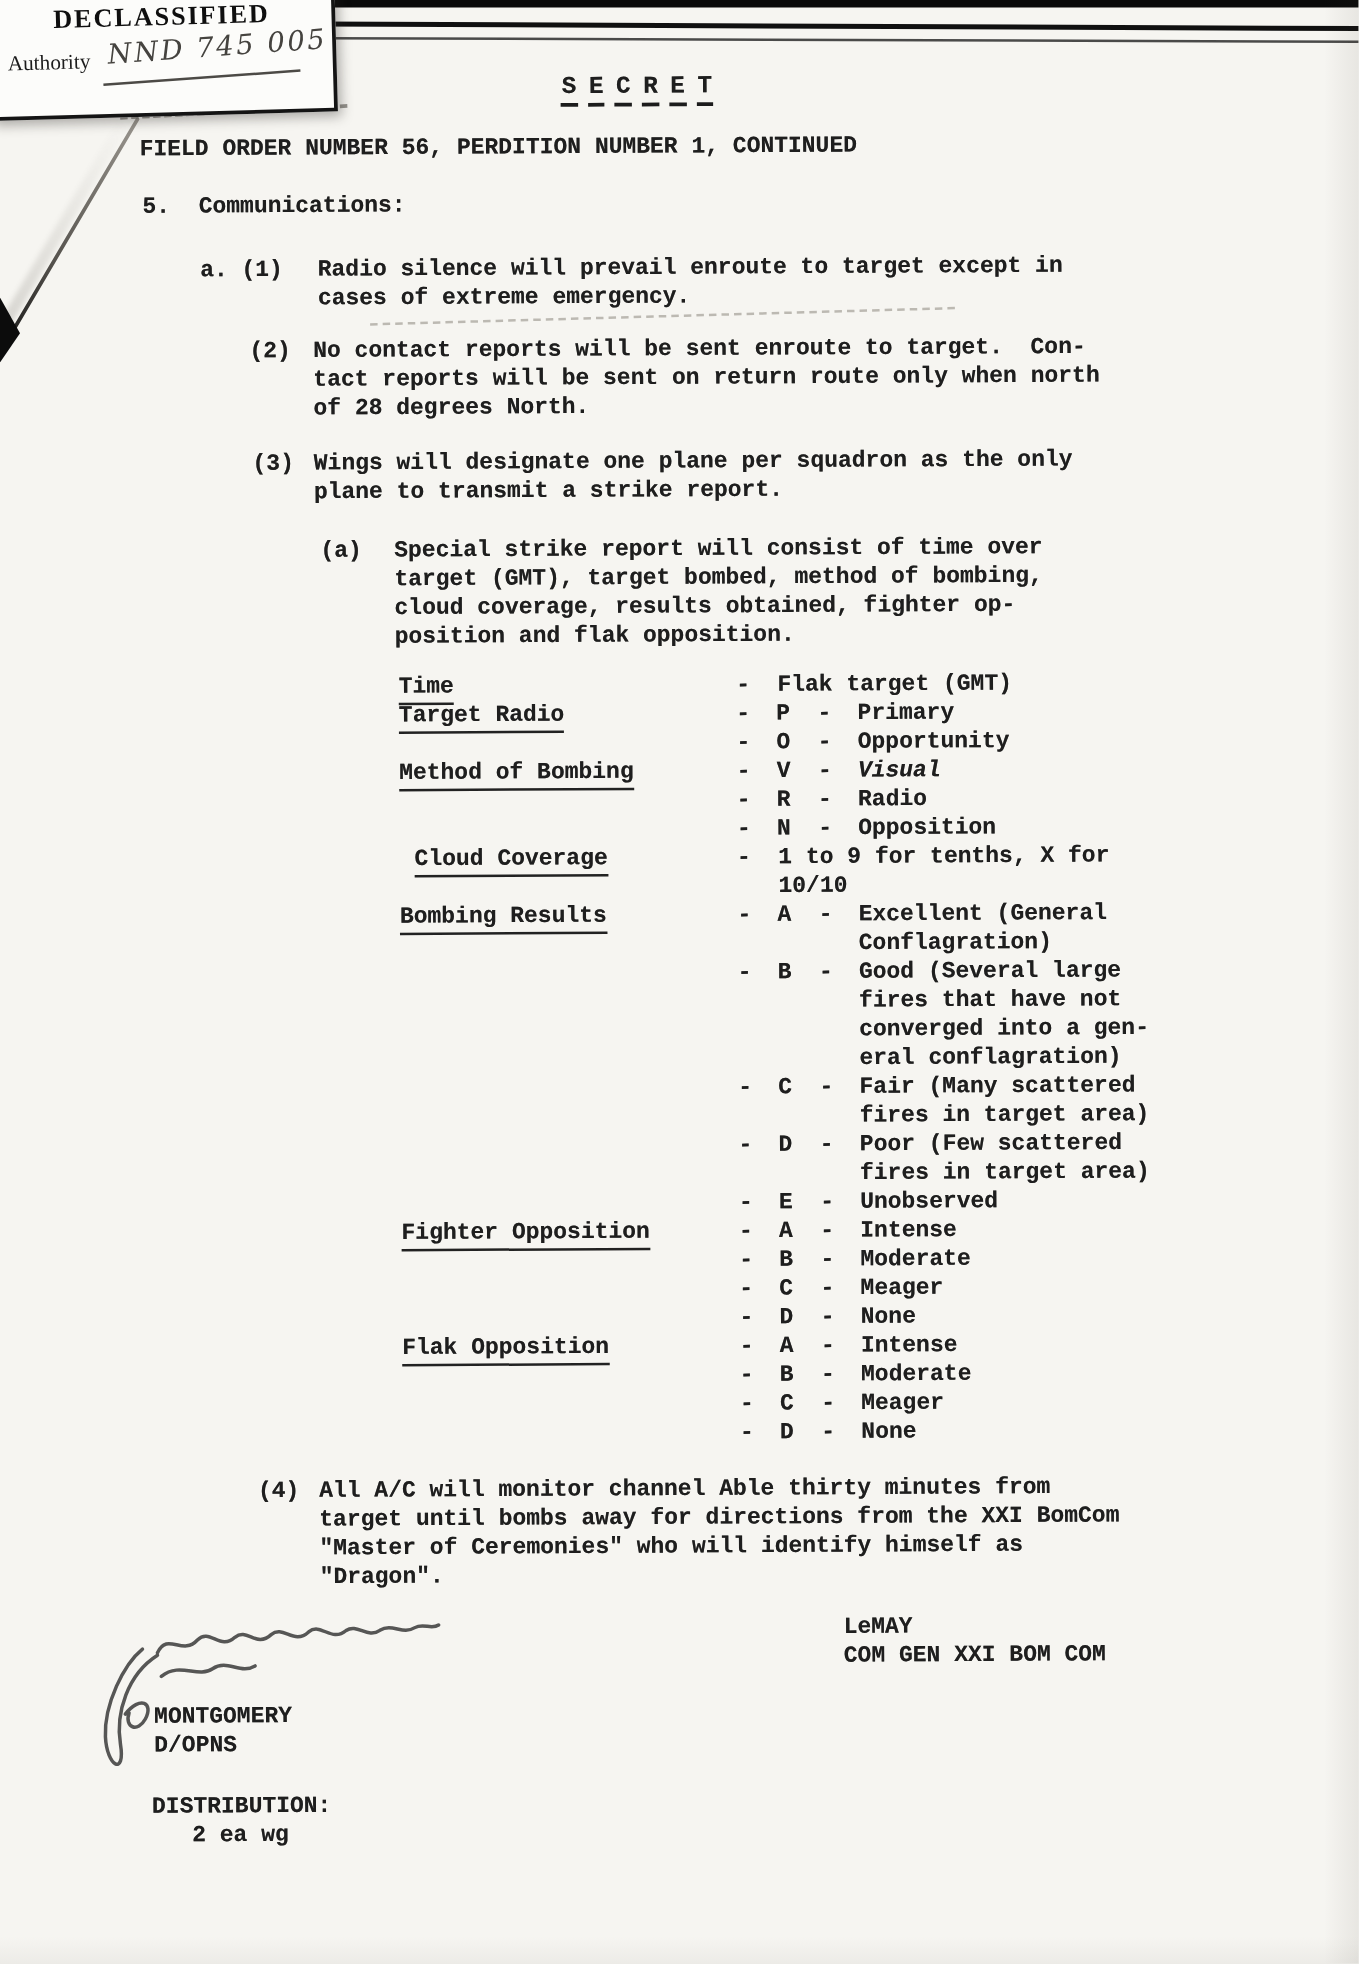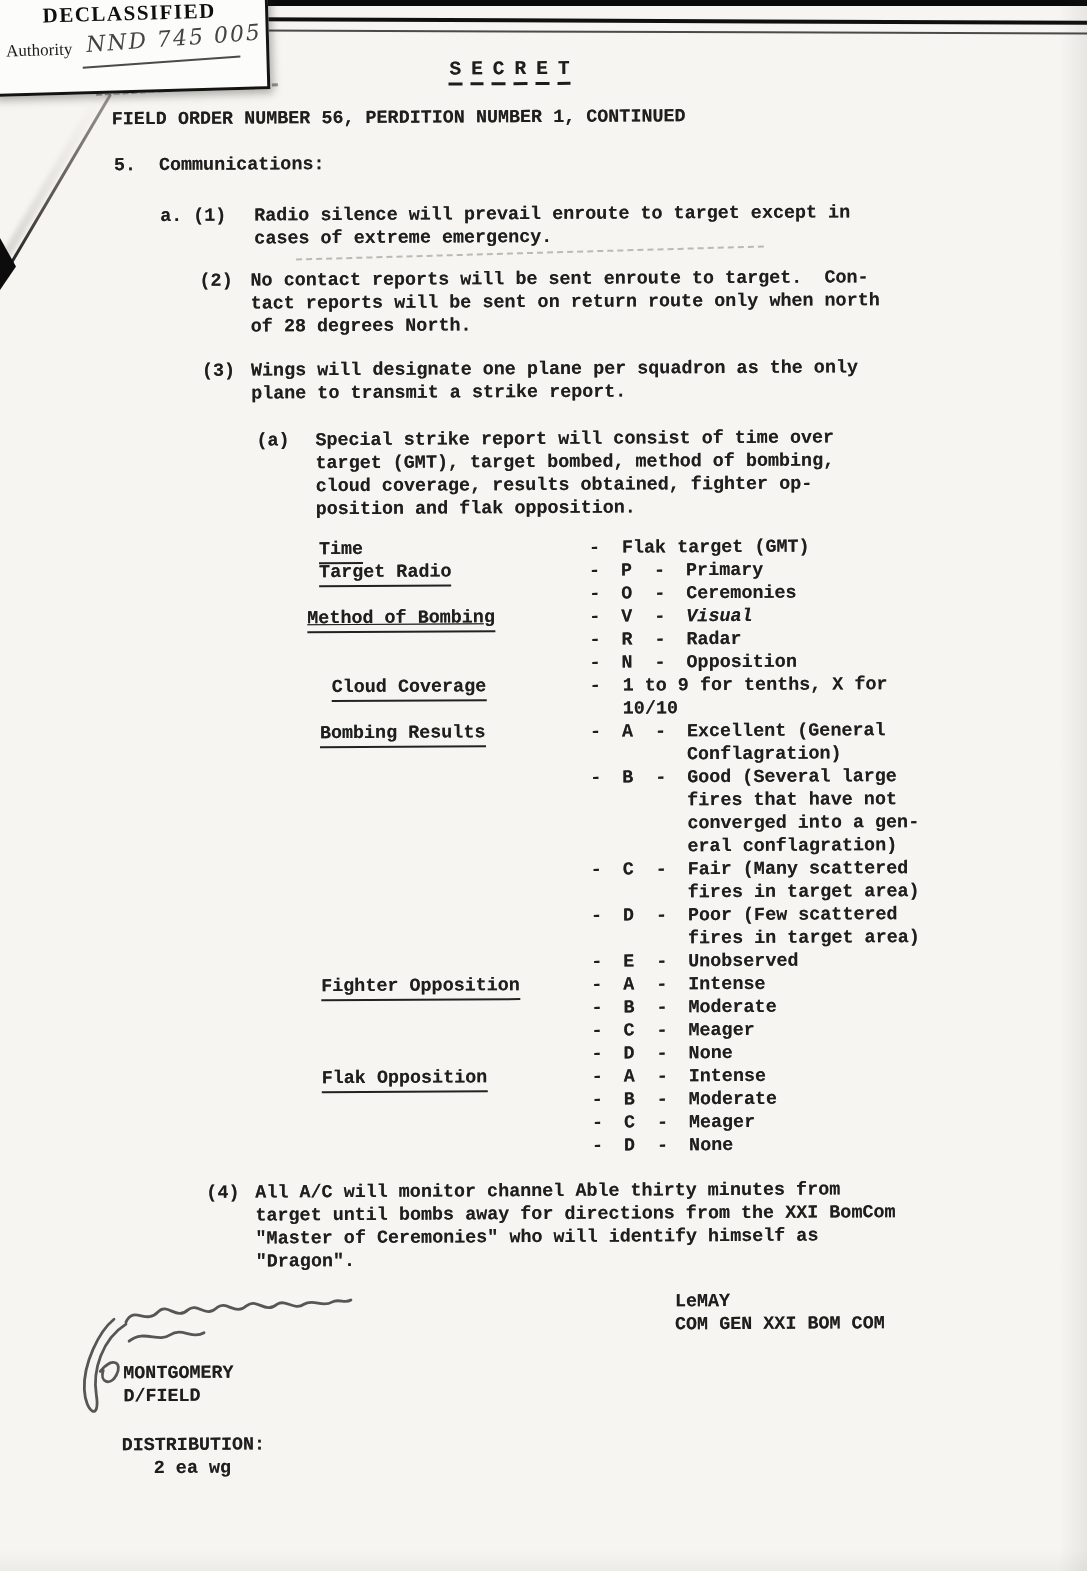--- a/index.html
+++ b/index.html
@@ -142,7 +142,7 @@
       <div class="tw" style="left: 590px; top: 583px;">-</div>
       <div class="tw" style="left: 622px; top: 583px;">O</div>
       <div class="tw" style="left: 655px; top: 583px;">-</div>
-      <div class="tw" style="left: 687px; top: 583px;">Ceremonies</div>
+      <div class="tw" style="left: 687px; top: 583px;">Opportunity</div>
       <div class="tw lbl" style="left: 308px; top: 606px; text-decoration: underline;">Method of Bombing</div>
       <div class="tw" style="left: 590px; top: 606px;">-</div>
       <div class="tw" style="left: 622px; top: 606px;">V</div>

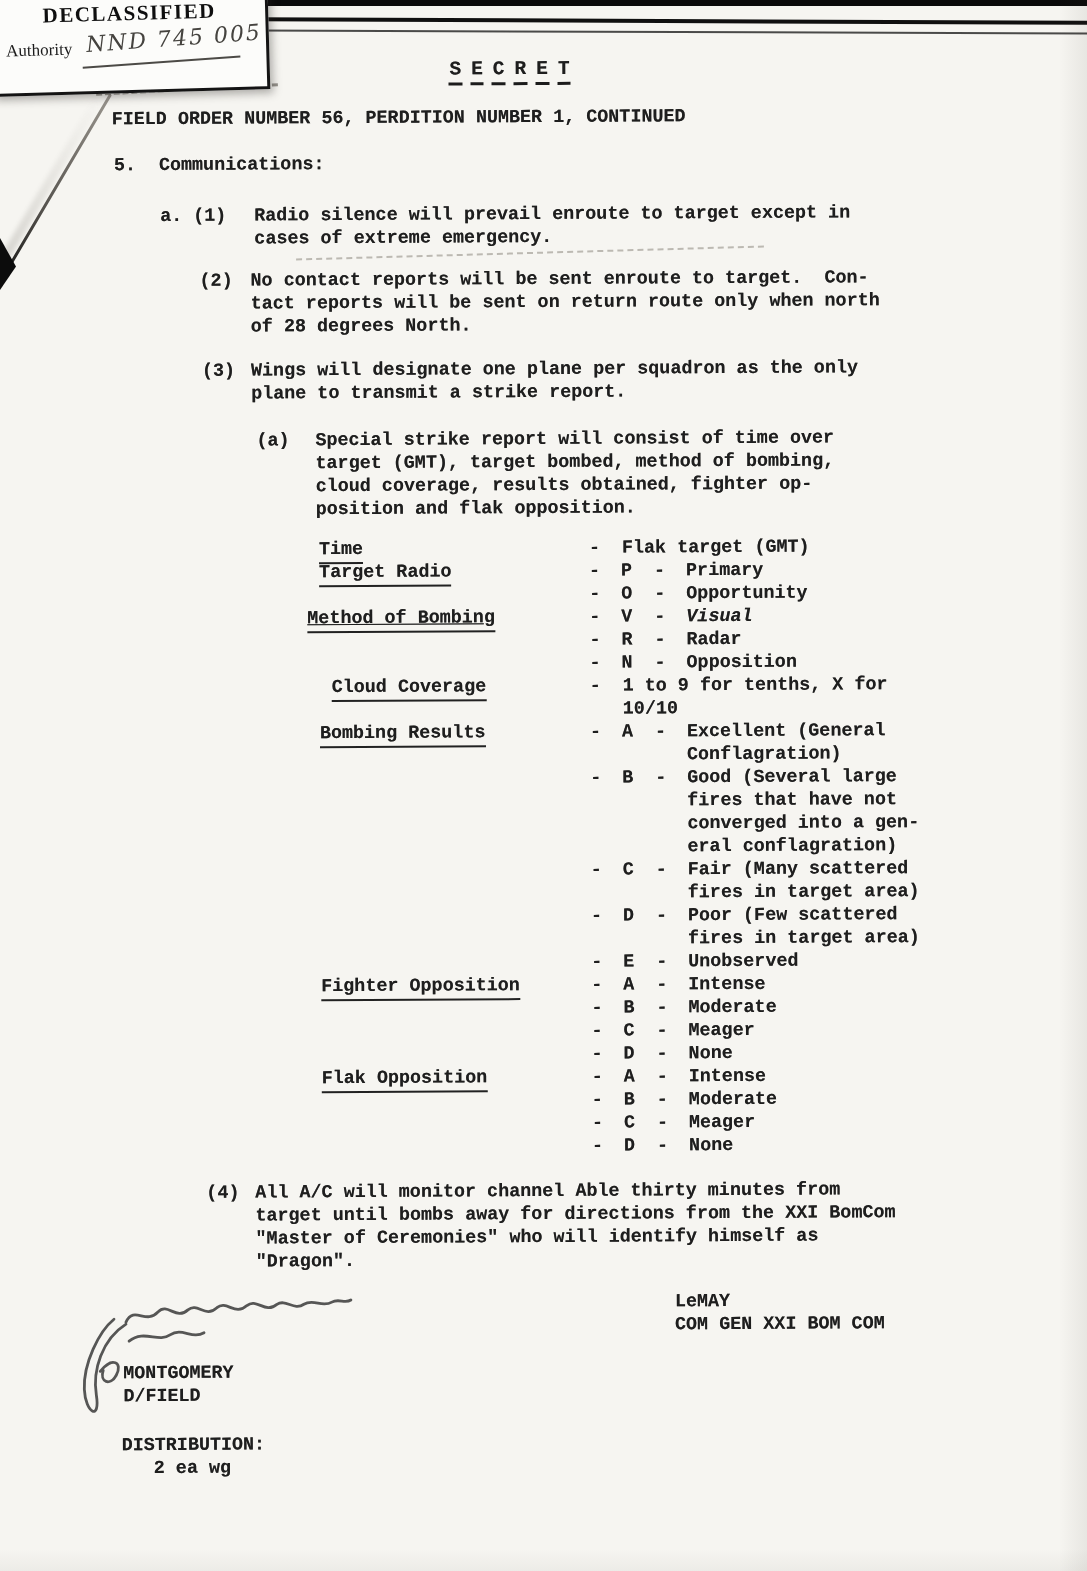--- a/index.html
+++ b/index.html
@@ -143,7 +143,7 @@
       <div class="tw" style="left: 622px; top: 583px;">O</div>
       <div class="tw" style="left: 655px; top: 583px;">-</div>
       <div class="tw" style="left: 687px; top: 583px;">Opportunity</div>
-      <div class="tw lbl" style="left: 308px; top: 606px; text-decoration: underline;">Method of Bombing</div>
+      <div class="tw lbl" style="left: 320px; top: 606px;">Method of Bombing</div>
       <div class="tw" style="left: 590px; top: 606px;">-</div>
       <div class="tw" style="left: 622px; top: 606px;">V</div>
       <div class="tw" style="left: 655px; top: 606px;">-</div>

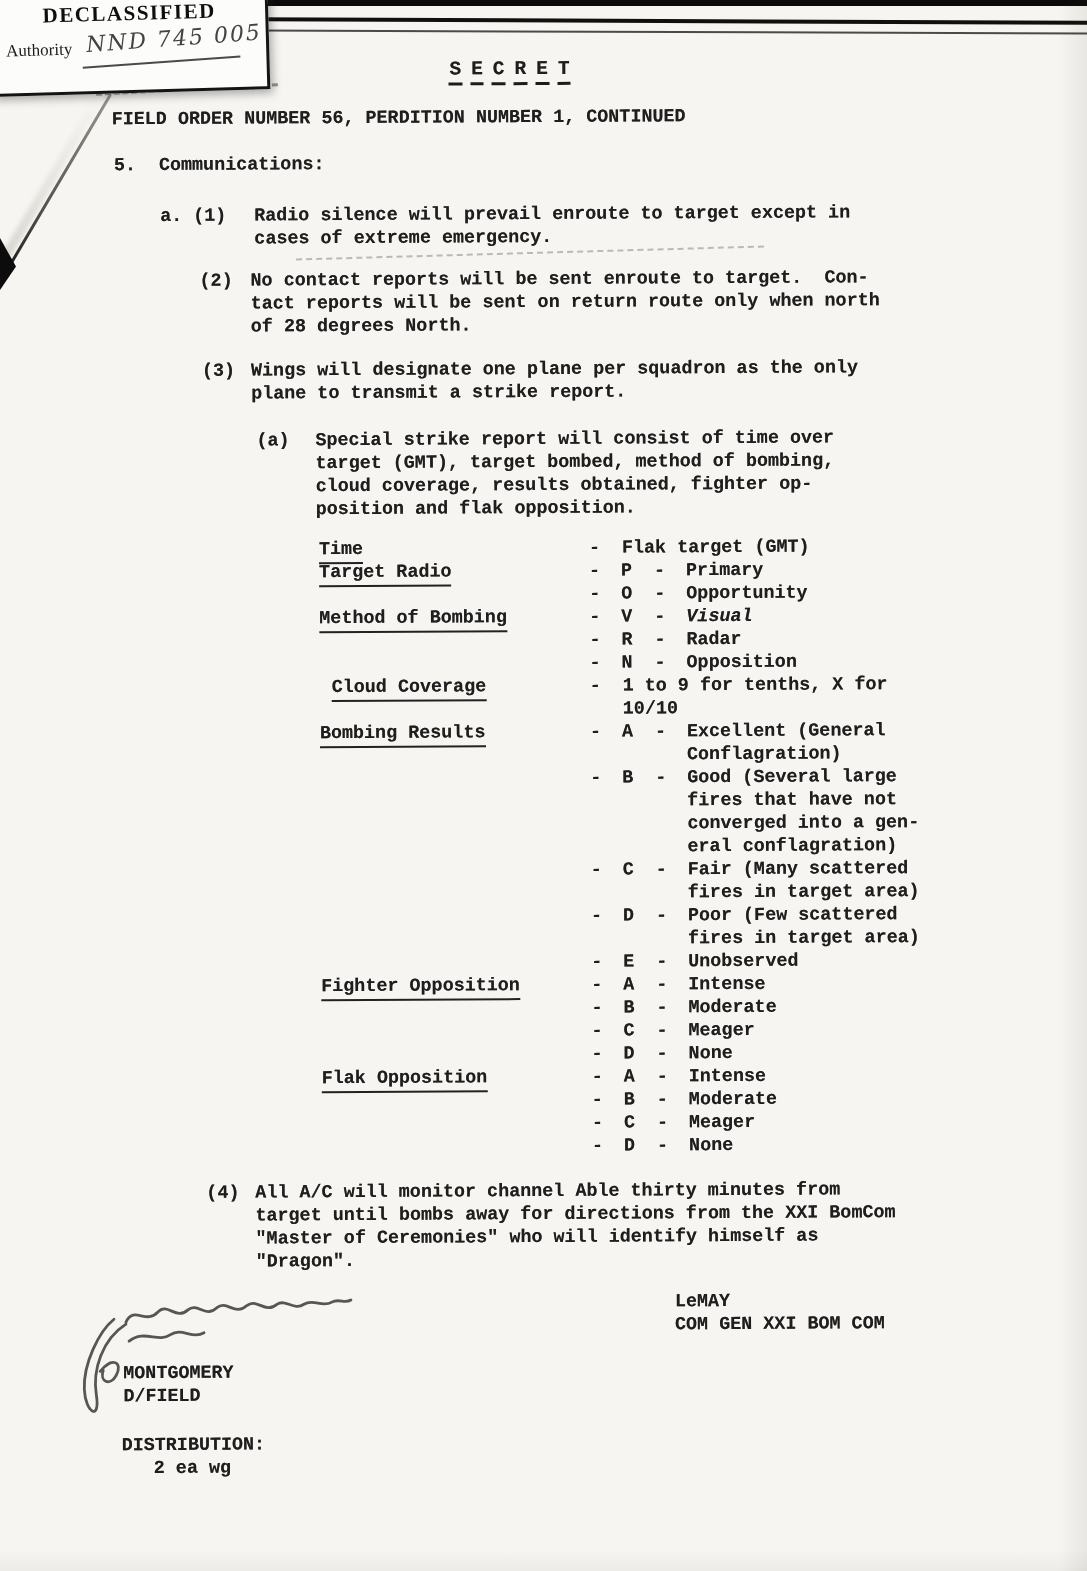--- a/index.html
+++ b/index.html
@@ -151,7 +151,7 @@
       <div class="tw" style="left: 590px; top: 629px;">-</div>
       <div class="tw" style="left: 622px; top: 629px;">R</div>
       <div class="tw" style="left: 655px; top: 629px;">-</div>
-      <div class="tw" style="left: 687px; top: 629px;">Radar</div>
+      <div class="tw" style="left: 687px; top: 629px;">Radio</div>
       <div class="tw" style="left: 590px; top: 652px;">-</div>
       <div class="tw" style="left: 622px; top: 652px;">N</div>
       <div class="tw" style="left: 655px; top: 652px;">-</div>

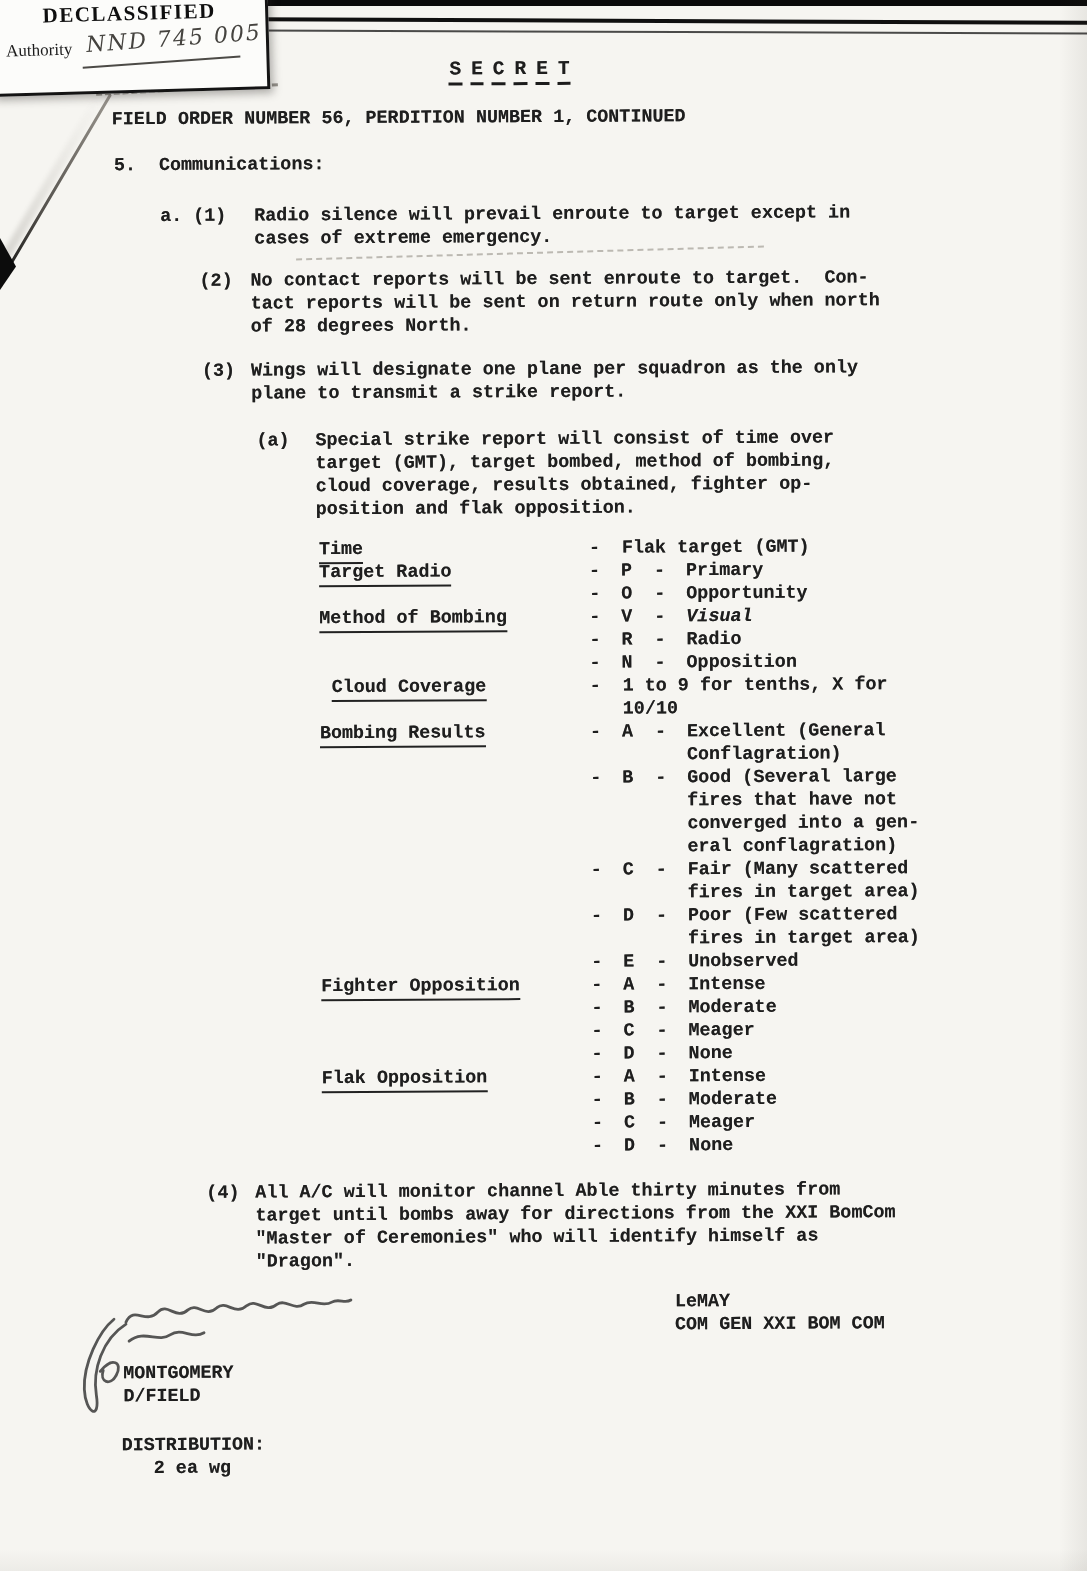--- a/index.html
+++ b/index.html
@@ -105,7 +105,7 @@
     </svg>
 
     <div class="tw" style="left:120px;top:1360px;">MONTGOMERY</div>
-    <div class="tw" style="left:120px;top:1383px;">D/FIELD</div>
+    <div class="tw" style="left:120px;top:1383px;">D/OPNS</div>
 
     <div class="tw" style="left:118px;top:1432px;">DISTRIBUTION:</div>
     <div class="tw" style="left:150px;top:1455px;">2 ea wg</div>

